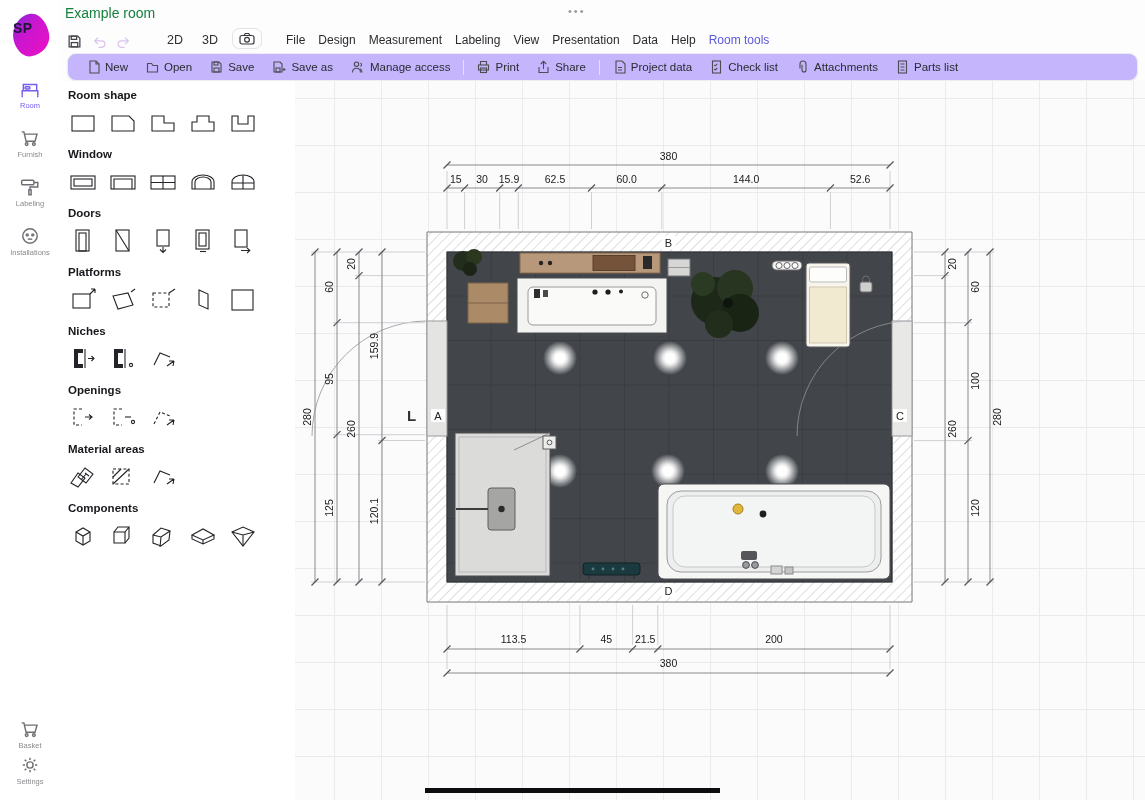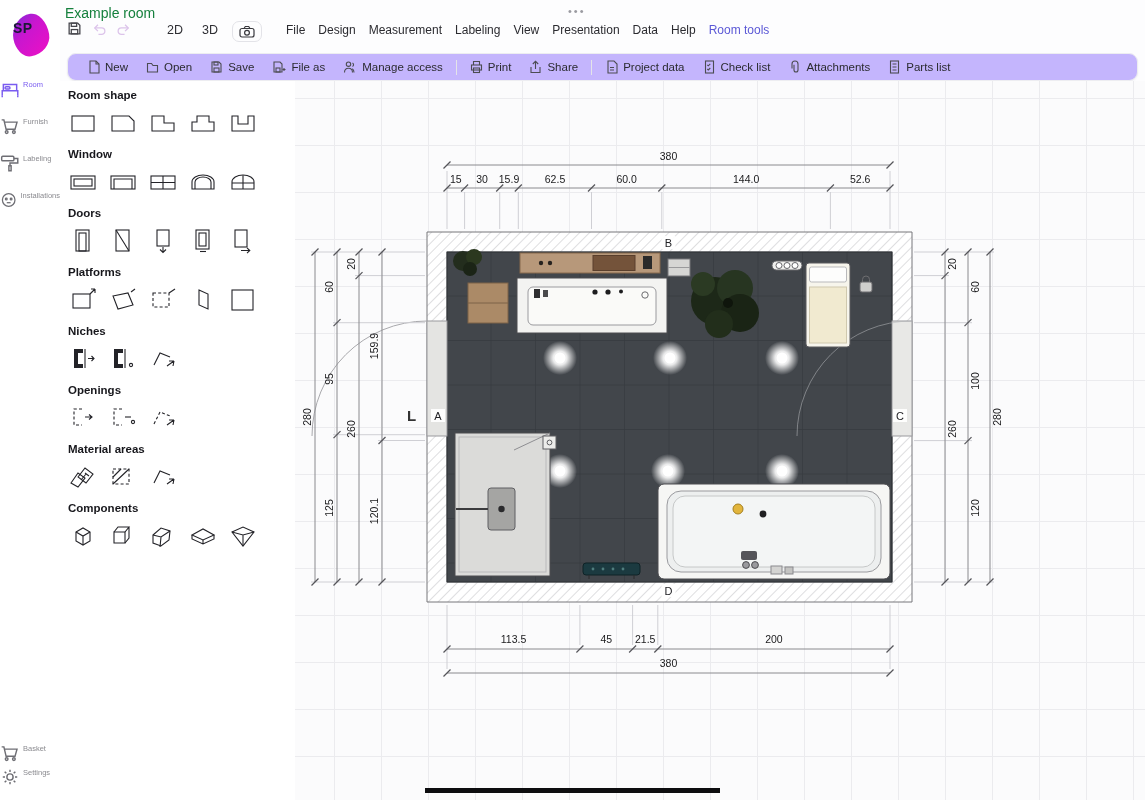--- a/index.html
+++ b/index.html
@@ -29,7 +29,7 @@
   .title-row{display:flex;align-items:center;height:16px;position:relative}
   .title{font-size:14px;font-weight:400;color:#15803d}
   .win-dots{position:absolute;left:503px;top:0;color:#9a9aa0;font-size:11px;letter-spacing:2px}
-  .menu-row{display:flex;align-items:flex-start;height:28px;gap:9px;padding-left:2px}
+  .menu-row{display:flex;align-items:flex-end;height:28px;gap:9px;padding-left:2px}
   .icon-btn svg{stroke:#45454b;fill:none;stroke-width:1.2;display:block}
   .icon-btn.disabled svg{stroke:#dcc3ea}
   .view-btn{font-size:12.5px;color:#2e2e33;padding:2px 5px}

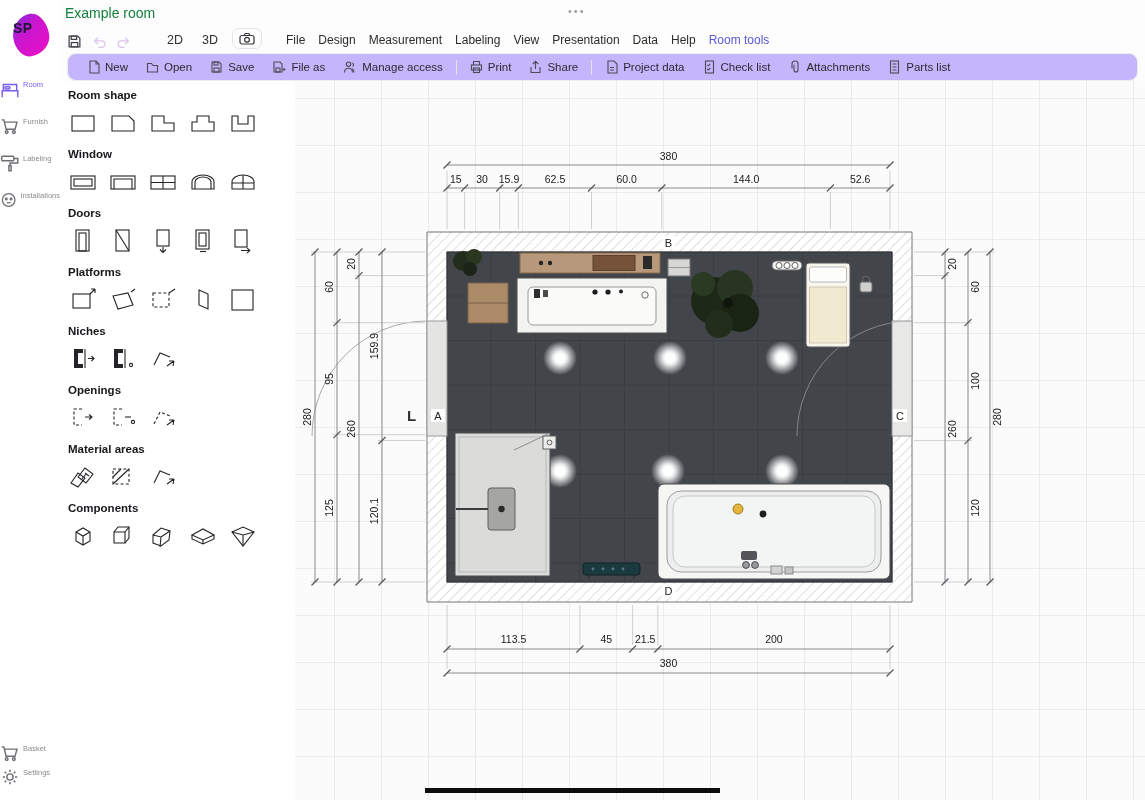--- a/index.html
+++ b/index.html
@@ -206,7 +206,7 @@
             <rect x="4" y="8" width="4" height="4"></rect>
             <path d="M10.5 9.5h3M12 8v3"></path>
           </svg>
-        <span>File as</span>
+        <span>Save as</span>
       </button>
       <button class="tb-btn">
         <svg width="14" height="14" viewBox="0 0 14 14">

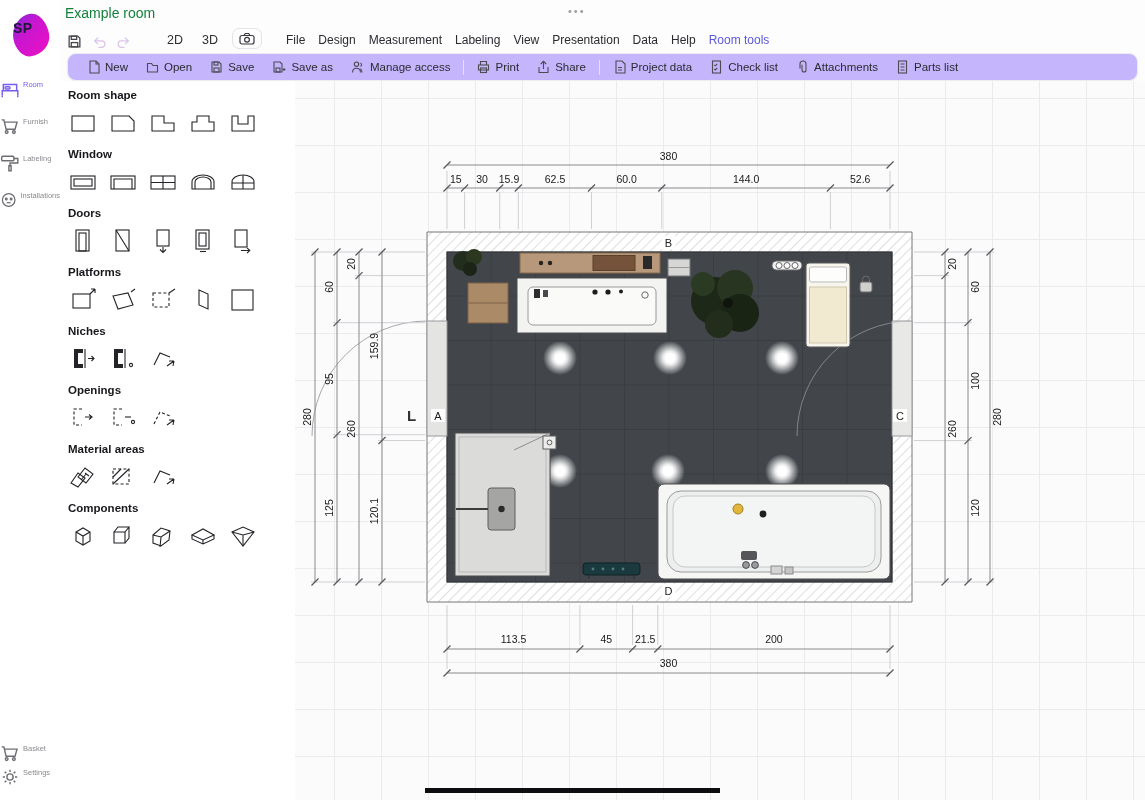--- a/index.html
+++ b/index.html
@@ -16,7 +16,7 @@
     border-radius:58% 42% 60% 40%/52% 55% 45% 48%;transform:rotate(-10deg)}
   .logo .sp{position:absolute;left:6px;top:14px;font-weight:700;font-size:14px;color:#191936;letter-spacing:.5px}
   .rail-nav{display:flex;flex-direction:column;align-items:center;gap:15px;width:100%}
-  .rail-item{display:flex;flex-direction:row;align-items:flex-start;gap:3px;width:100%;padding:2px 0}
+  .rail-item{display:flex;flex-direction:column;align-items:center;gap:3px;width:100%;padding:2px 0}
   .rail-item svg{stroke:#6e6e74;fill:none;stroke-width:1.3}
   .rail-item .lbl{font-size:7.5px;color:#8b8b90}
   .rail-item.active svg{stroke:#7a5cf0}

